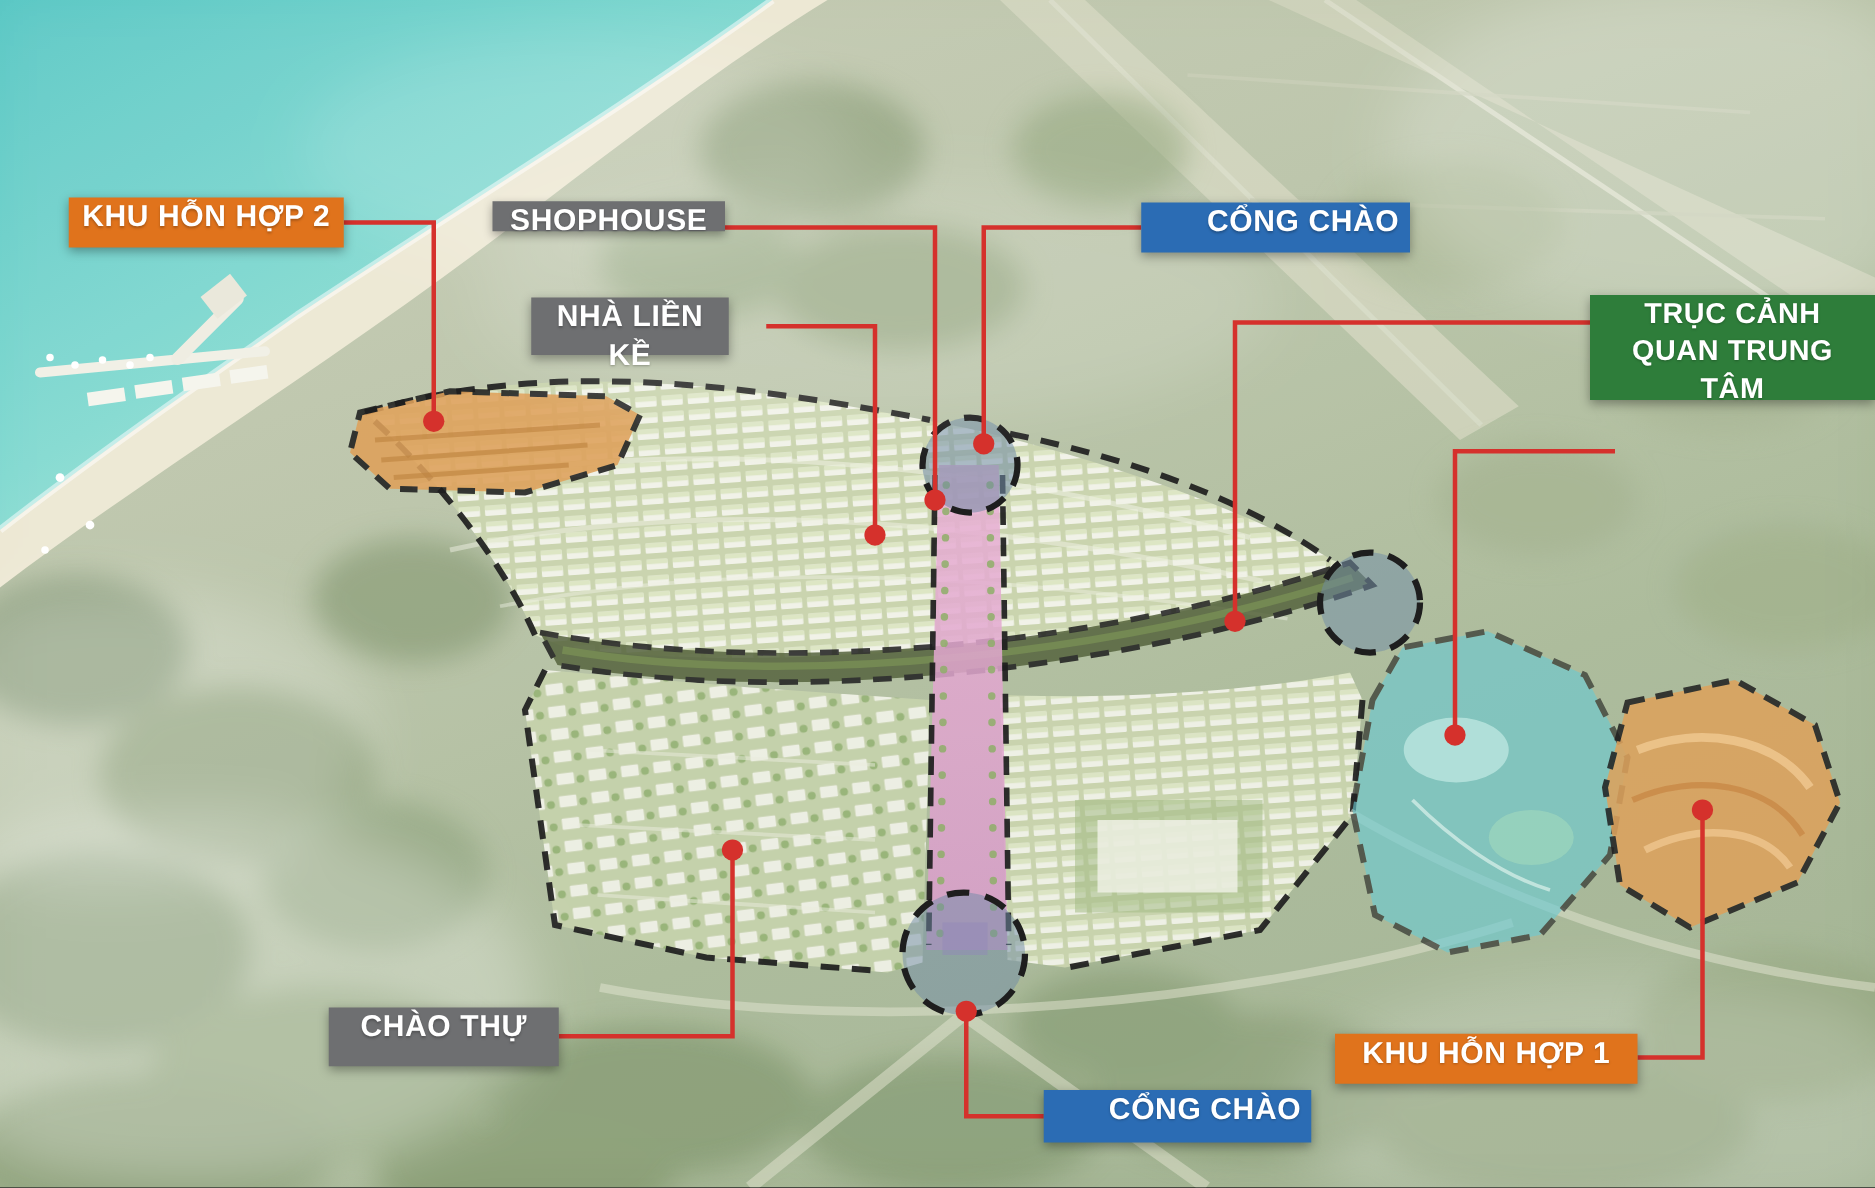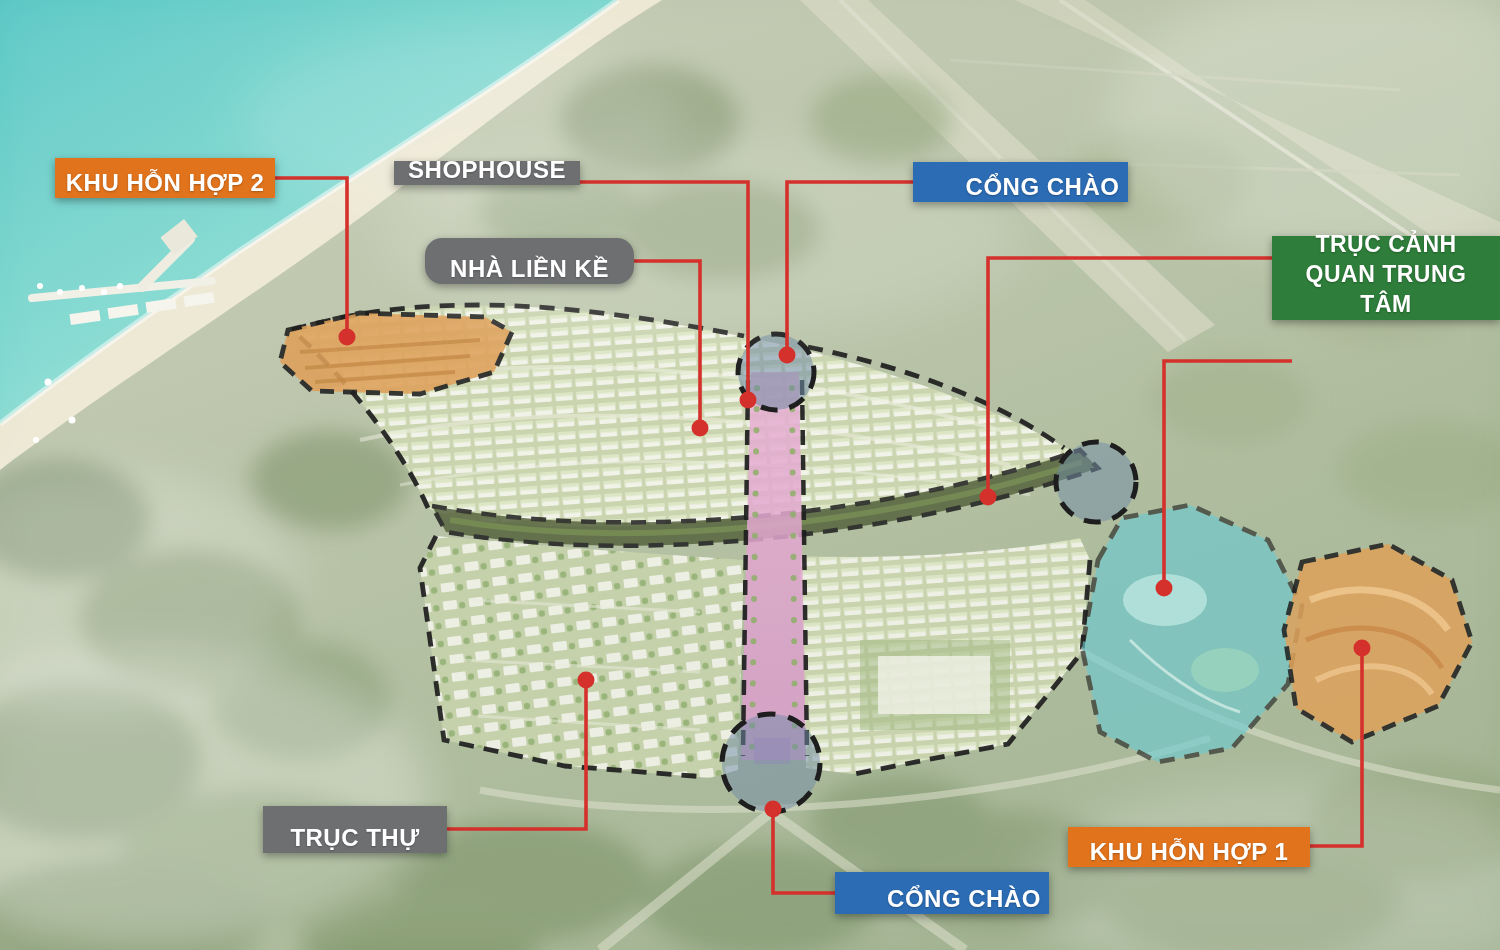--- a/index.html
+++ b/index.html
@@ -10,7 +10,7 @@
   }
   #scene{position:absolute;left:0;top:0;}
   .label{
-    position:absolute;display:flex;align-items:flex-end;justify-content:center;
+    position:absolute;display:flex;align-items:flex-start;justify-content:center;
     color:#ffffff;font-weight:700;font-size:24px;letter-spacing:.5px;
     text-align:center;box-shadow:0 3px 8px rgba(0,0,0,.35);line-height:1.3;
     text-shadow:0 1px 2px rgba(0,0,0,.25);

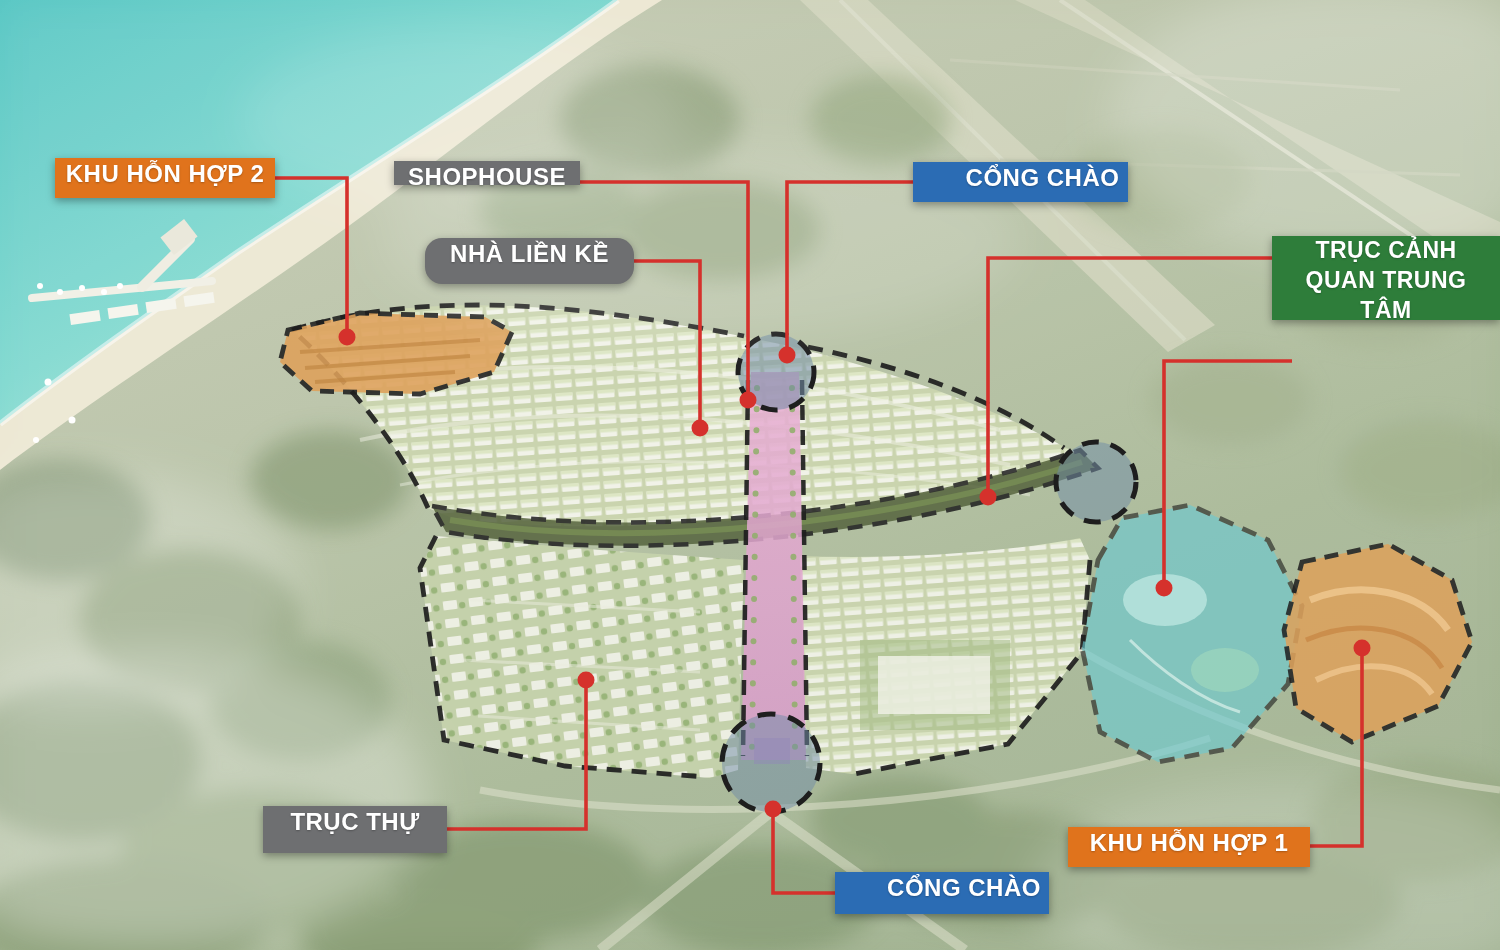--- a/index.html
+++ b/index.html
@@ -25,7 +25,7 @@
   #lbl-congchao-top{left:913px;top:162px;width:171px;height:40px;}
   #lbl-truc{left:1272px;top:236px;width:228px;height:84px;font-size:23px;padding:0 6px;box-sizing:border-box;}
   #lbl-honuoc{left:1292px;top:341px;width:208px;height:41px;}
-  #lbl-nhalienke{left:425px;top:238px;width:209px;height:46px;border-radius:17px;}
+  #lbl-nhalienke{left:425px;top:238px;width:158px;height:46px;}
   #lbl-bietthu{left:263px;top:806px;width:184px;height:47px;}
   #lbl-khh1{left:1068px;top:827px;width:242px;height:40px;}
   #lbl-congchao-bot{left:835px;top:872px;width:170px;height:42px;}

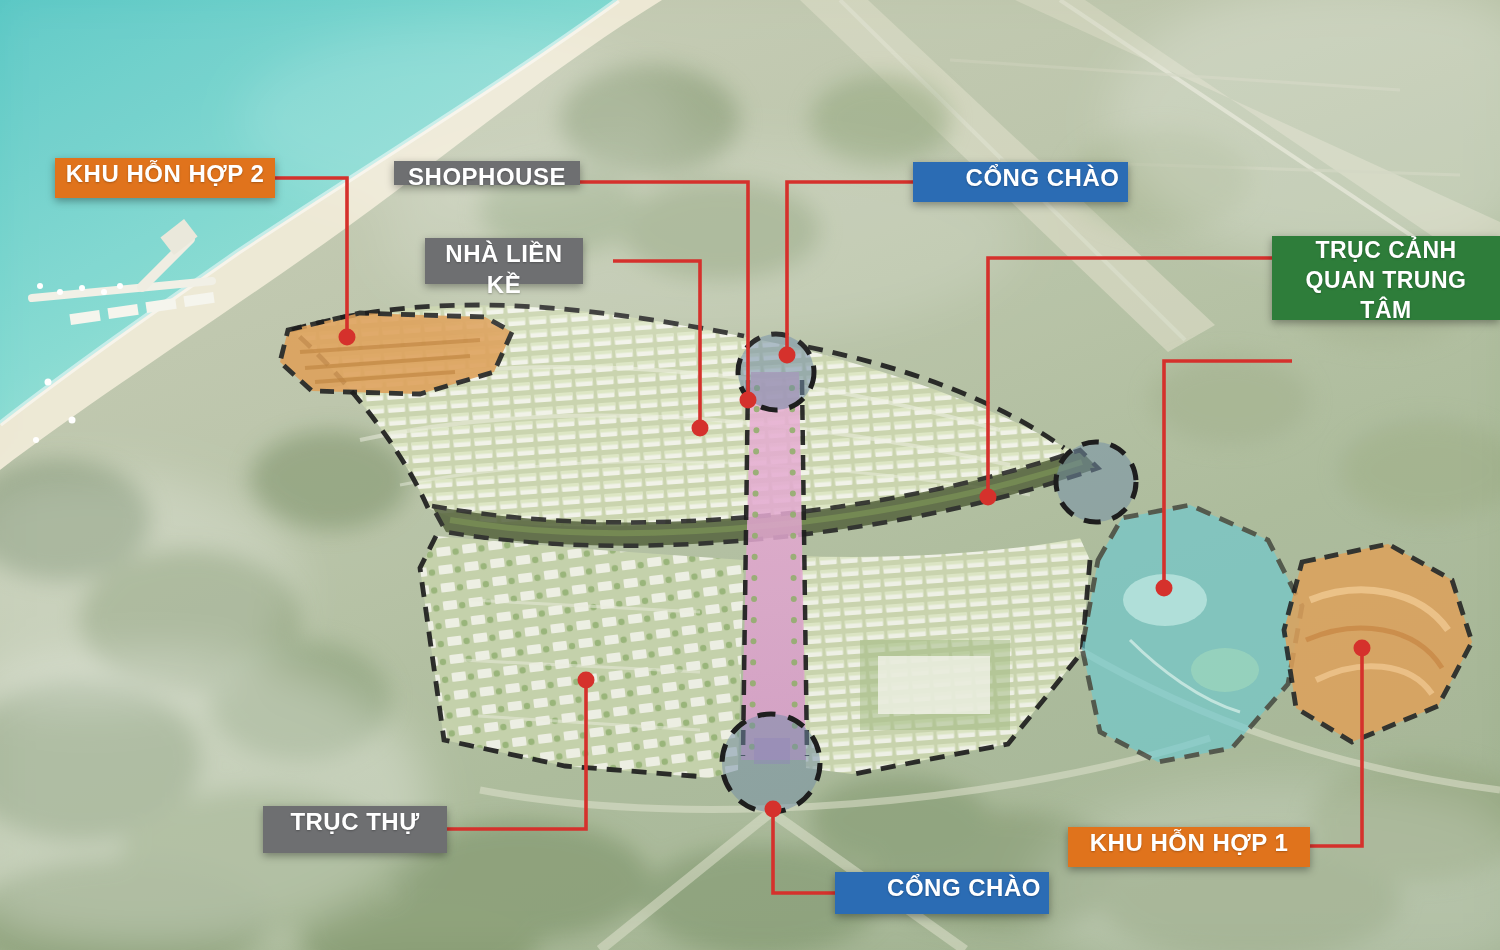--- a/index.html
+++ b/index.html
@@ -248,7 +248,7 @@
     <span>NHÀ LIỀN KỀ</span>
   </div>
   <div id="lbl-bietthu" class="label bg-gray">
-    <span>TRỤC THỰ</span>
+    <span>CHÀO THỰ</span>
   </div>
   <div id="lbl-khh1" class="label bg-orange">
     <span>KHU HỖN HỢP 1</span>

